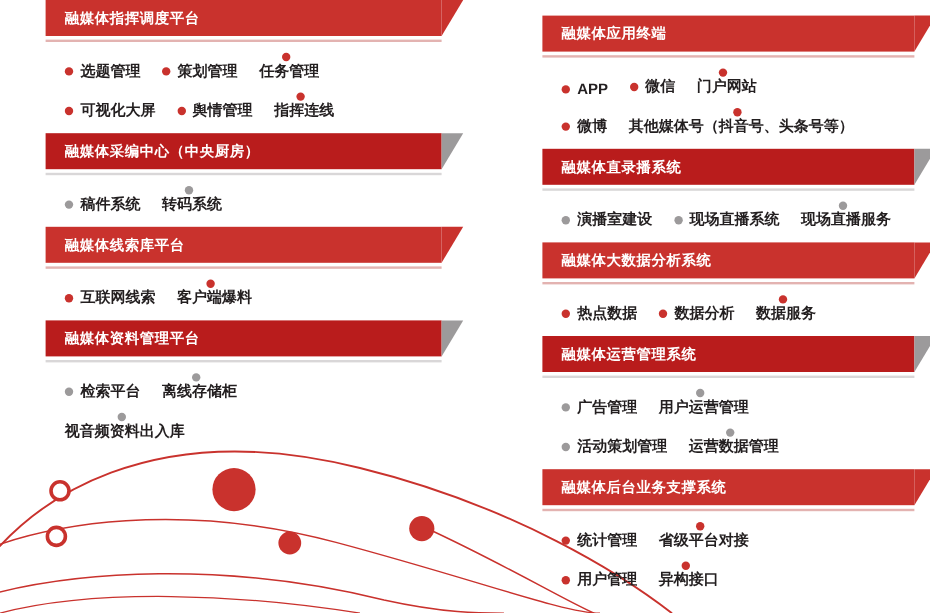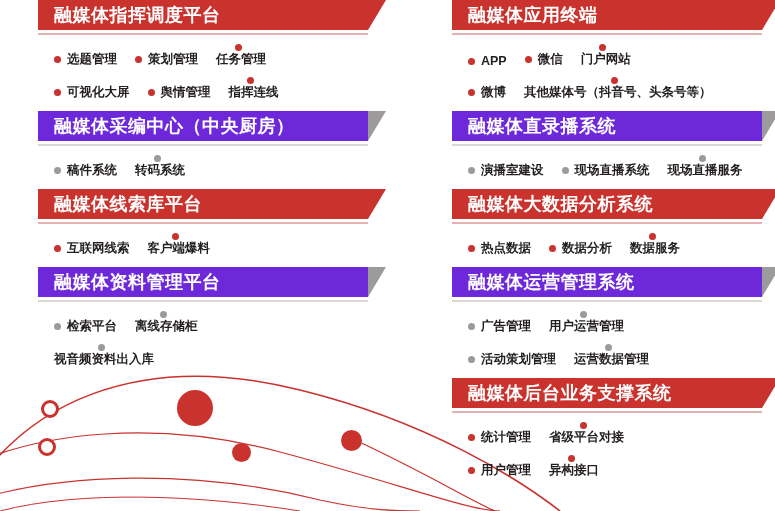--- a/index.html
+++ b/index.html
@@ -45,7 +45,7 @@
     align-items: center;
     padding-left: 16px;
     box-sizing: border-box;
-    font-size: 18px;
+    font-size: 12px;
     font-weight: bold;
     letter-spacing: 0.5px;
     color: #ffffff;

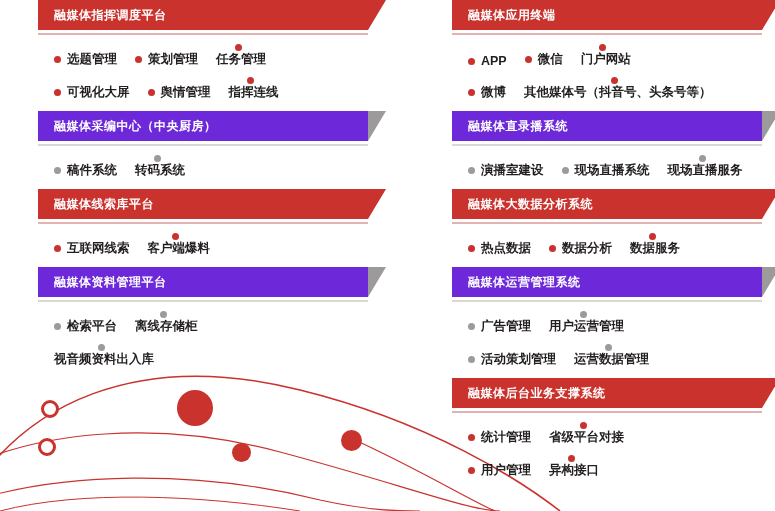--- a/index.html
+++ b/index.html
@@ -32,7 +32,7 @@
     top: 0;
   }
   .col-left { left: 38px; width: 330px; }
-  .col-right { left: 452px; width: 310px; }
+  .col-right { left: 452px; width: 310px; margin-top: 13px; }
 
   .block {
     margin-bottom: 6px;

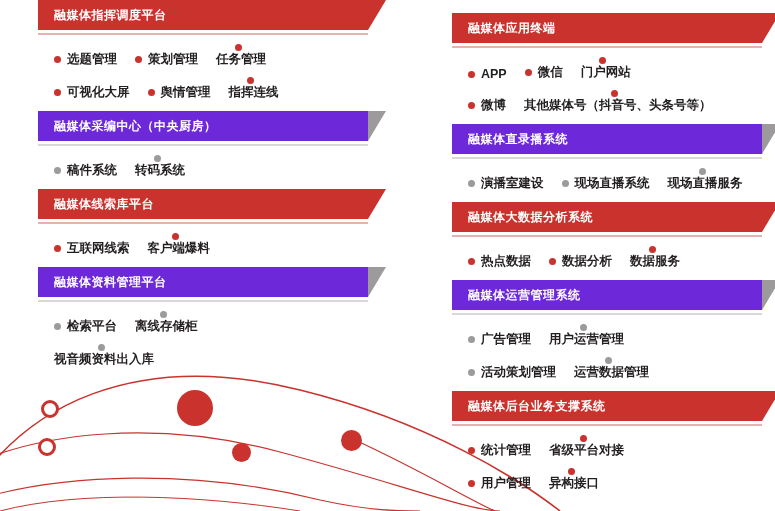--- a/index.html
+++ b/index.html
@@ -51,7 +51,7 @@
     color: #ffffff;
   }
   .banner.red { background: #c9322d; }
-  .banner.gray { background: #6d28d9; }
+  .banner.gray { background: #b91c1c; }
   .banner .tail {
     position: absolute;
     top: 0;

